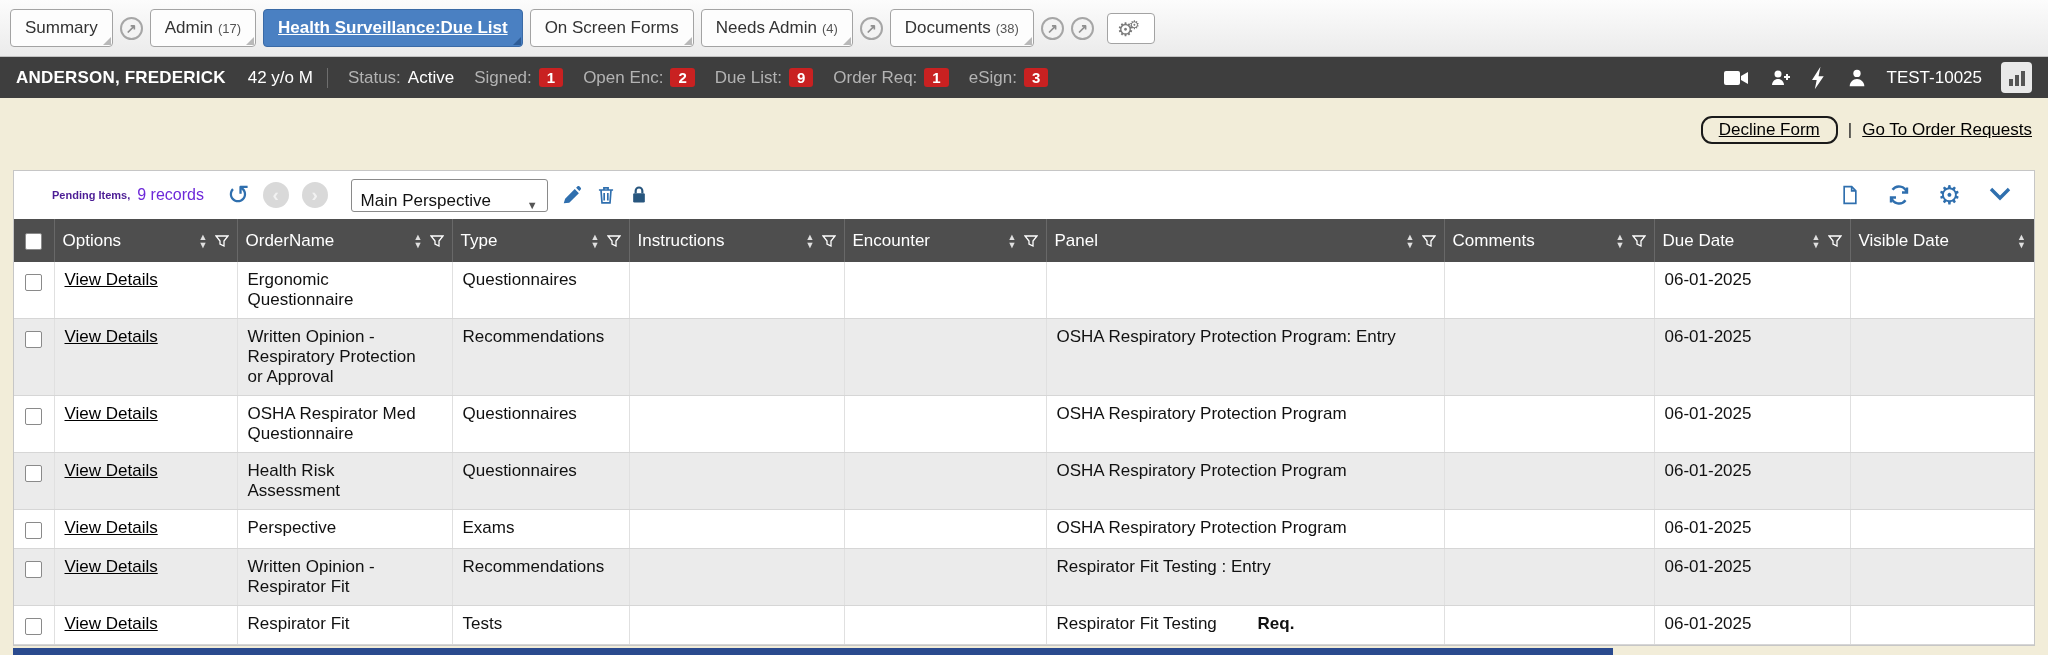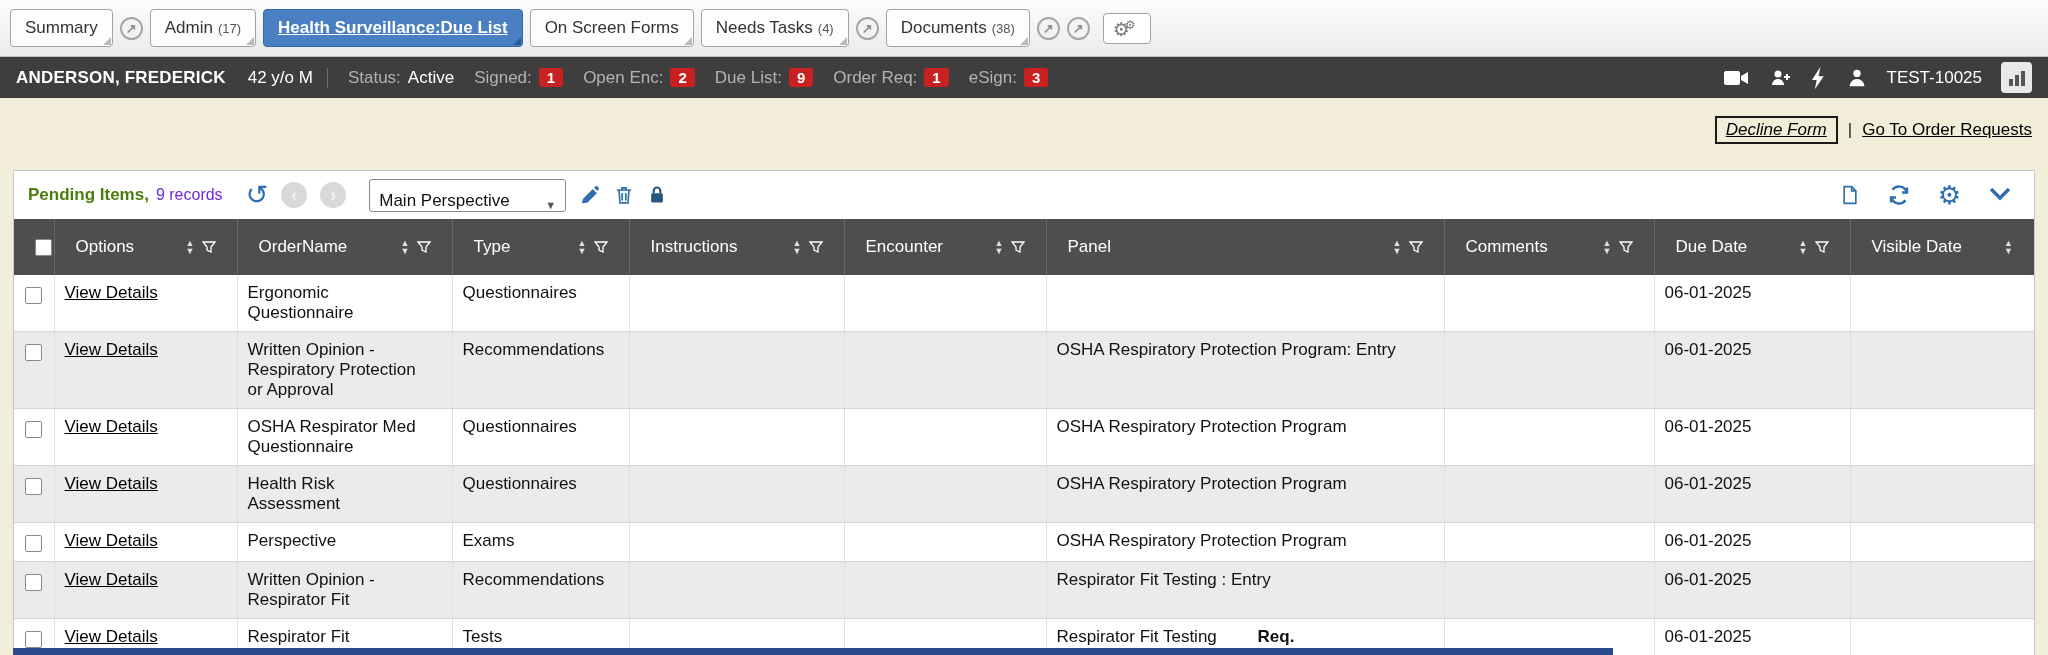--- a/index.html
+++ b/index.html
@@ -272,7 +272,7 @@
   </div>
 
   <div class="tab">
-    <span>Needs Tasks</span>
+    <span>Needs Admin</span>
     <span class="count">(4)</span>
   </div>
   <span class="ext-circle">

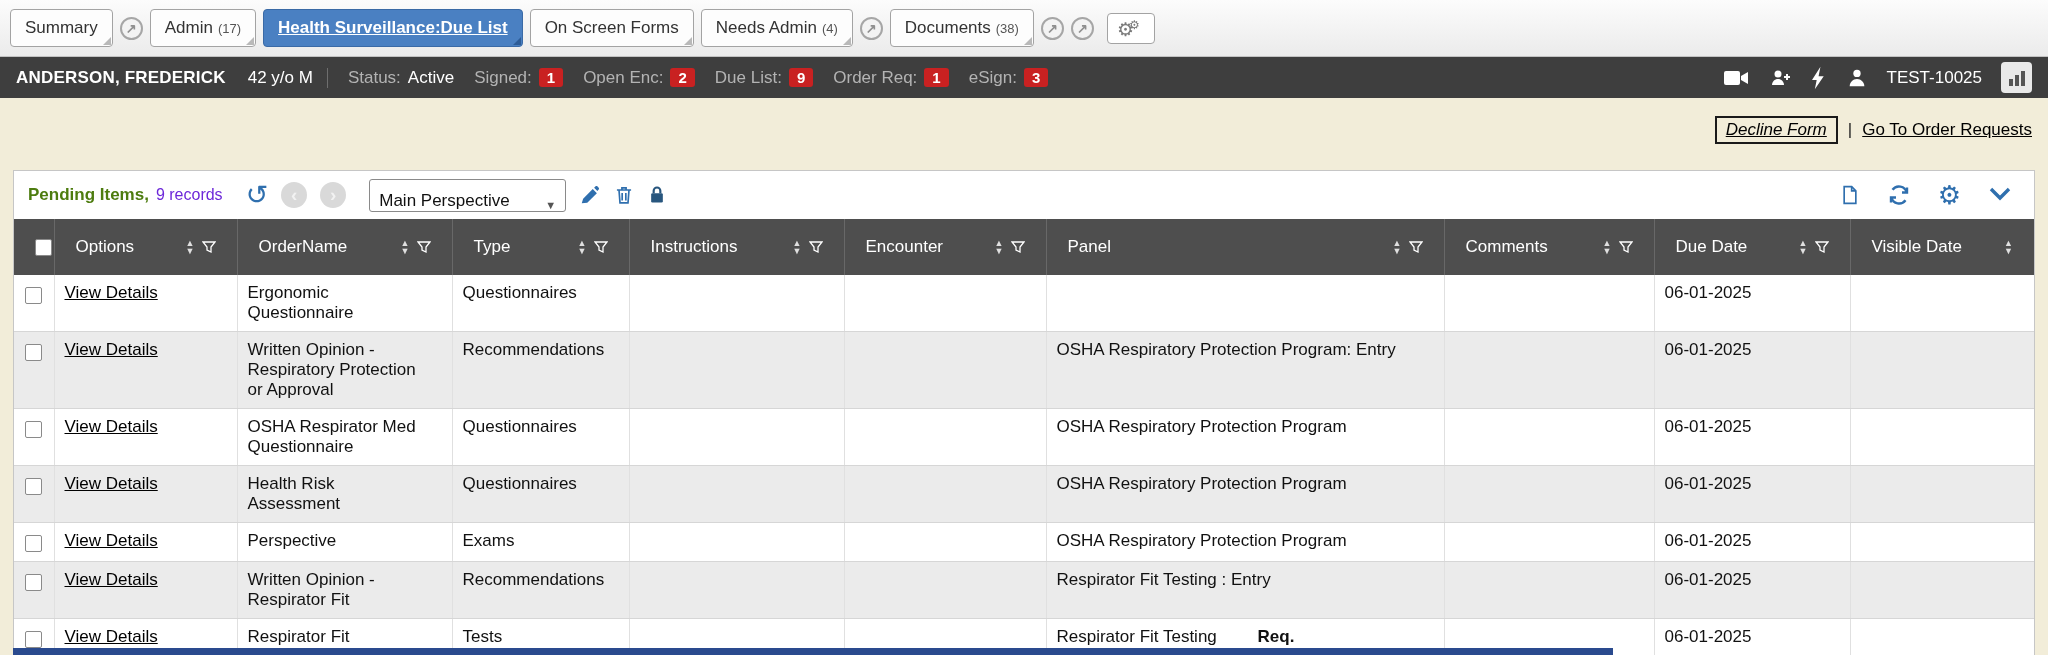--- a/index.html
+++ b/index.html
@@ -131,9 +131,8 @@
   .links-row a { color: #000; text-decoration: underline; cursor: pointer; }
   .decline-box {
     border: 2px solid #1a1a1a;
-    border-radius: 0;
-    padding: 2px 9px;
-    font-style: italic;
+    border-radius: 11px;
+    padding: 2px 16px;
   }
   .link-sep { color: #222; }
 

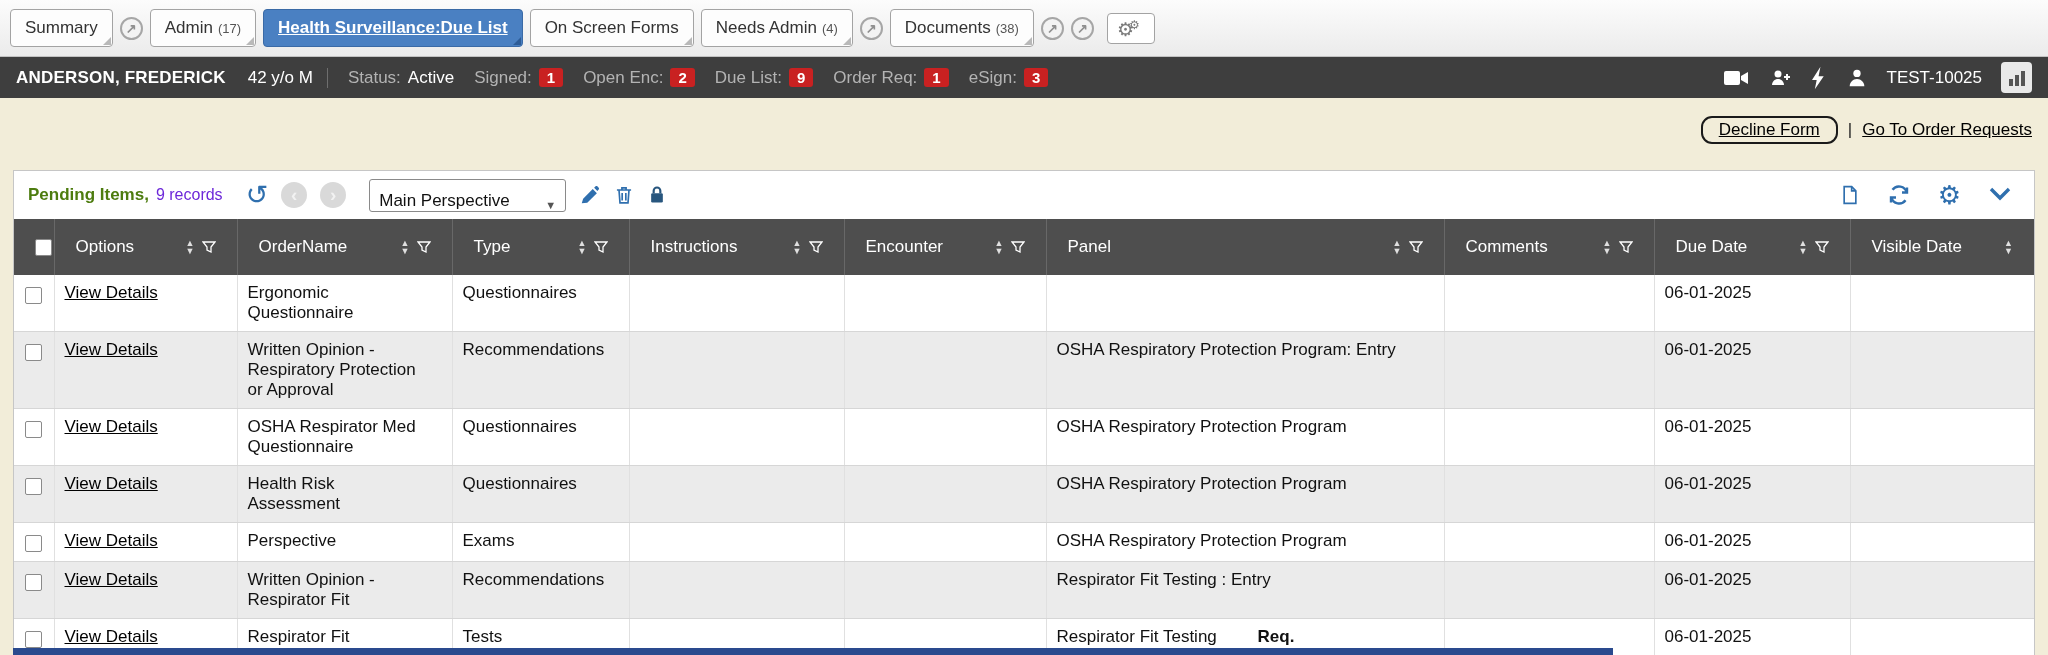--- a/index.html
+++ b/index.html
@@ -150,7 +150,7 @@
     gap: 13px;
     background: #fff;
   }
-  .gt-title { font-size: 17px; font-weight: bold; color: #4d7c0f; }
+  .gt-title { font-size: 11px; font-weight: bold; color: #4c1d95; margin-left: 24px; }
   .gt-count { font-size: 16px; color: #6d28d9; margin-left: -6px; }
   .icon-undo { color: #2f6fae; font-size: 27px; line-height: 1; cursor: pointer; margin-left: 10px; }
   .nav-circle {

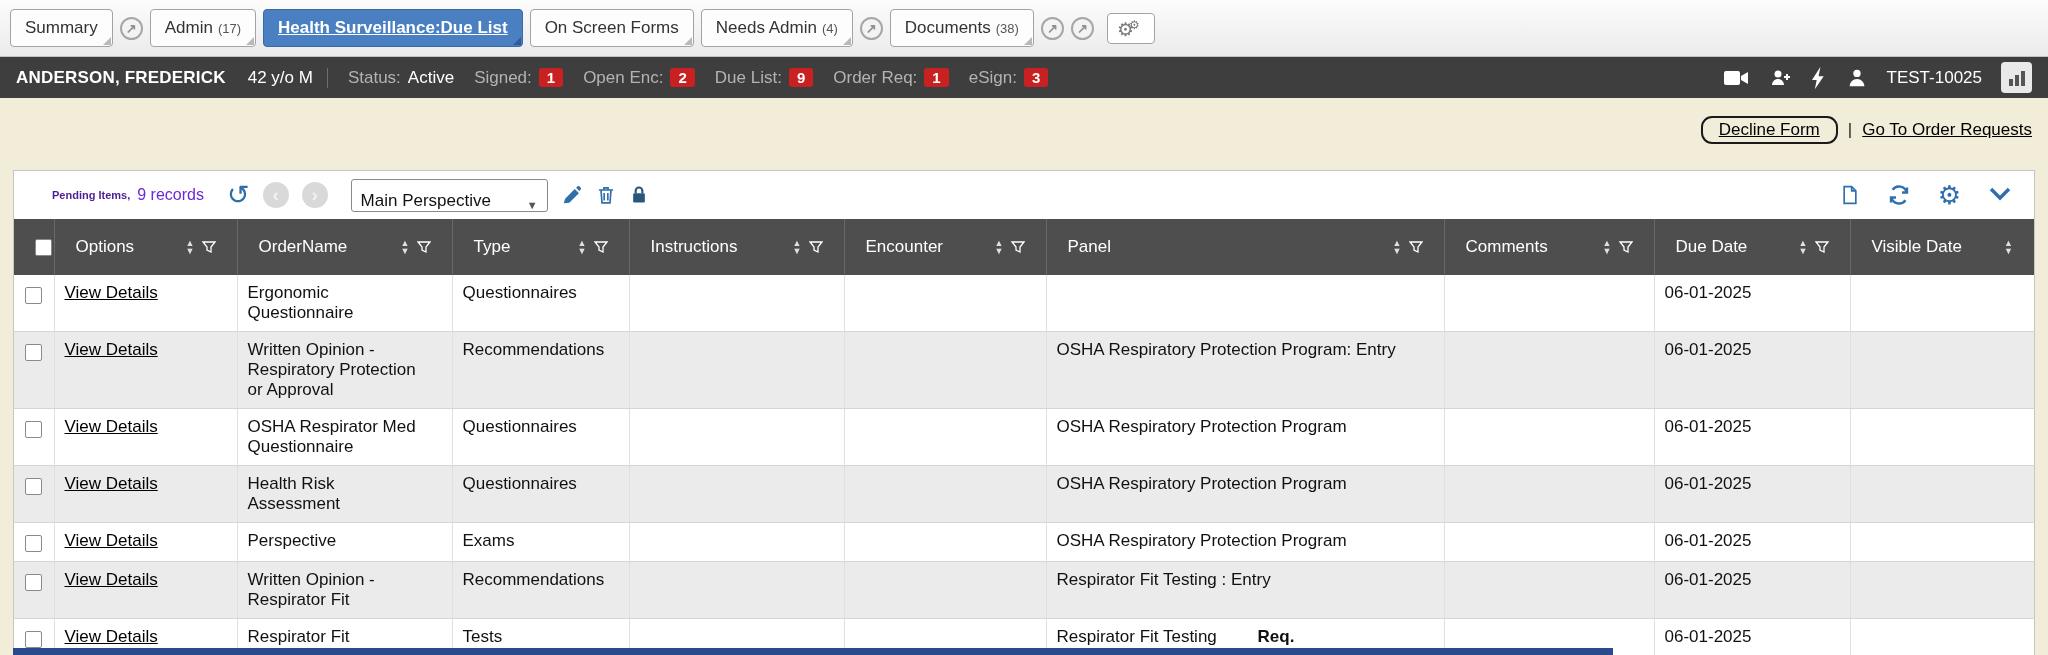--- a/index.html
+++ b/index.html
@@ -197,8 +197,8 @@
     color: #fff;
     font-weight: normal;
     text-align: left;
-    height: 56px;
-    padding: 0 21px;
+    height: 43px;
+    padding: 0 8px;
     border-left: 1px solid #686868;
   }
   thead th:first-child { border-left: none; }

